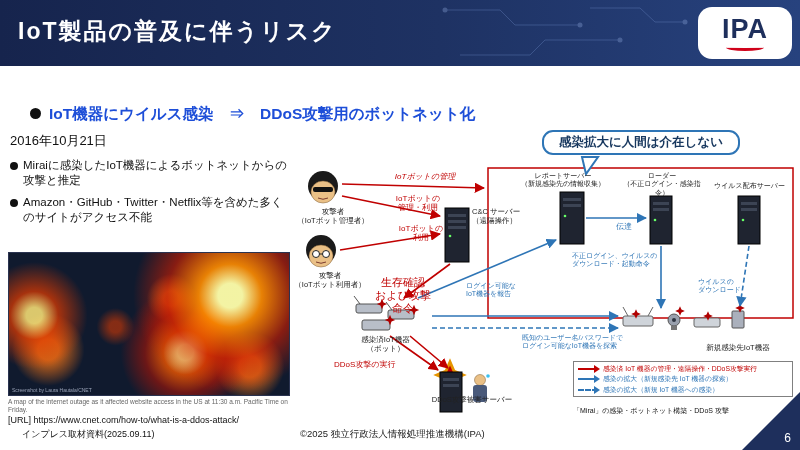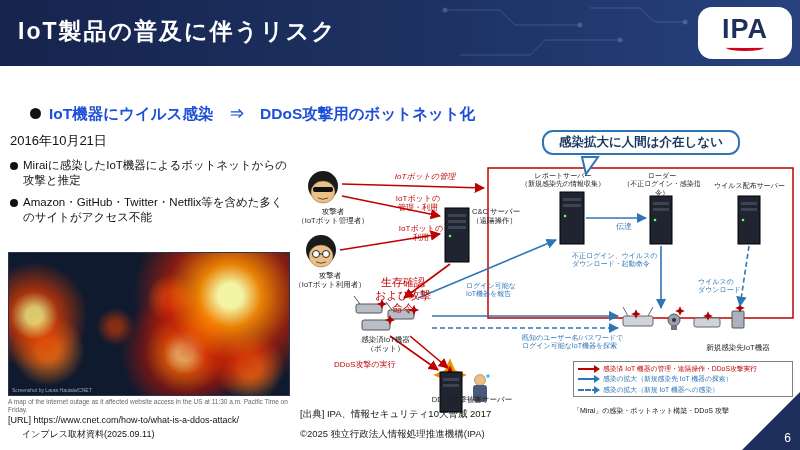--- a/index.html
+++ b/index.html
@@ -287,7 +287,6 @@
     <div class="legend-note">「Mirai」の感染・ボットネット構築・DDoS 攻撃</div>
   </div>
 
-  <div class="src">[出典] IPA、情報セキュリティ10大脅威 2017</div>
   <div class="copy">©2025 独立行政法人情報処理推進機構(IPA)</div>
   <div class="corner"></div>
   <div class="pagenum">6</div>

